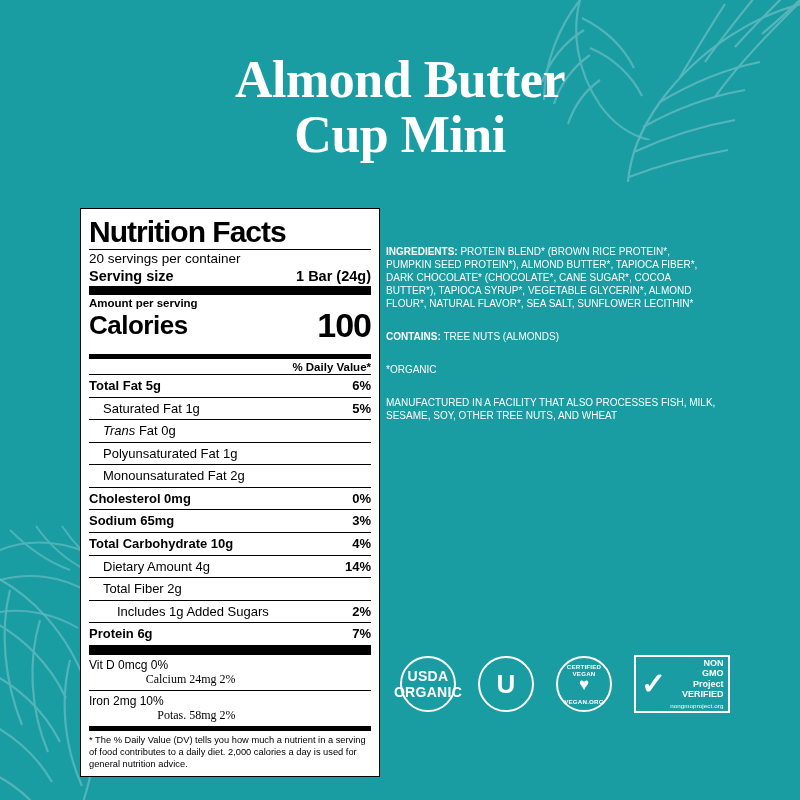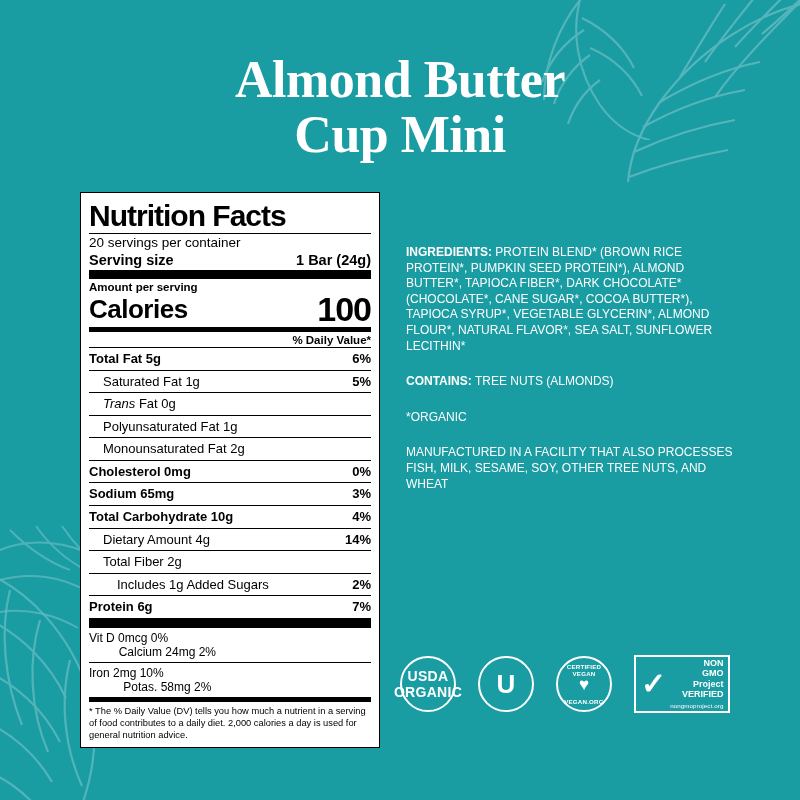--- a/index.html
+++ b/index.html
@@ -38,7 +38,7 @@
   
   .nf-panel {
     position:absolute;
-    left:80px; top:192px;
+    left:80px; top:208px;
     width:300px;
     background:#ffffff;
     color:#000000;

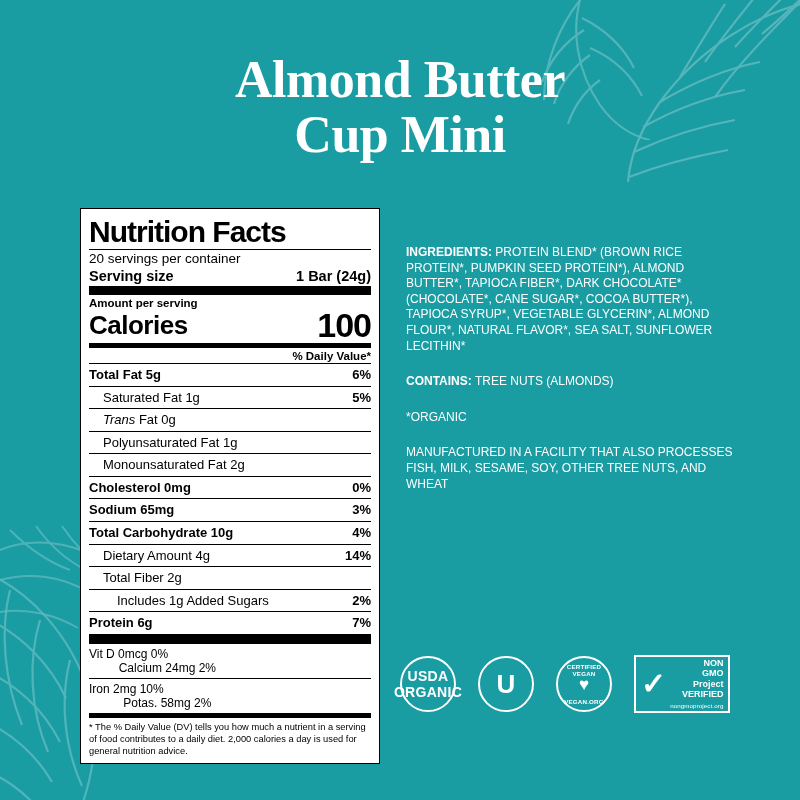--- a/index.html
+++ b/index.html
@@ -101,9 +101,9 @@
   
   .rightcol {
     position:absolute;
-    left:406px; top:245px;
+    left:386px; top:245px;
     width:330px;
-    font-size:12px;
+    font-size:10px;
     line-height:1.30;
     color:#ffffff;
   }

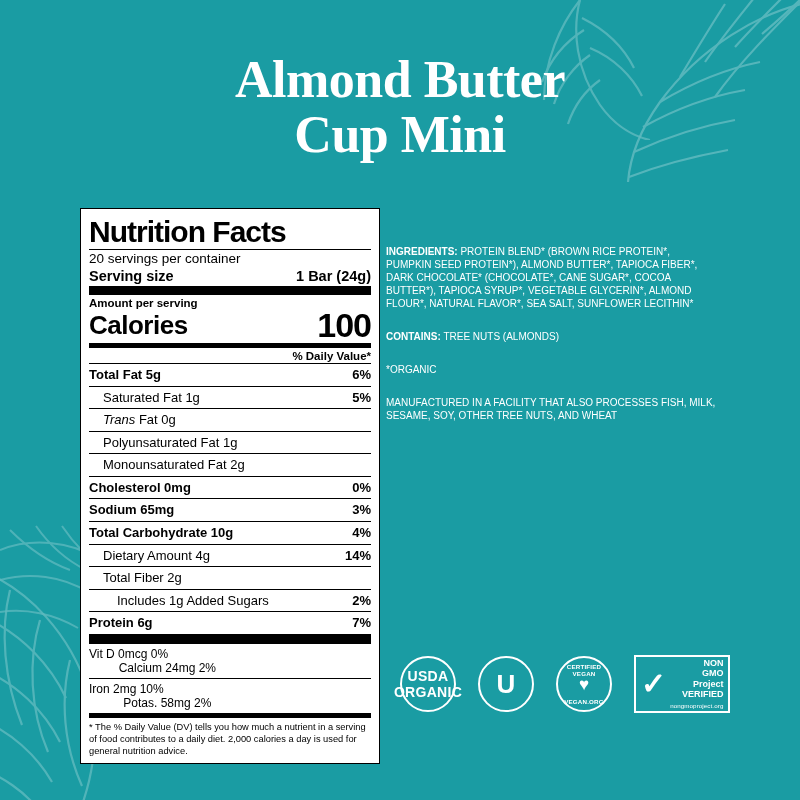--- a/index.html
+++ b/index.html
@@ -65,7 +65,7 @@
   .nf-amount { font-size:11.5px; font-weight:bold; padding:2px 0 0 0; }
   .nf-cal-row {
     display:flex; justify-content:space-between; align-items:flex-end;
-    padding-bottom:2px;
+    padding-bottom:13px;
   }
   .nf-cal-label { font-size:26px; font-weight:bold; letter-spacing:-0.5px; }
   .nf-cal-value { font-size:34px; font-weight:bold; letter-spacing:-1px; line-height:0.95; }

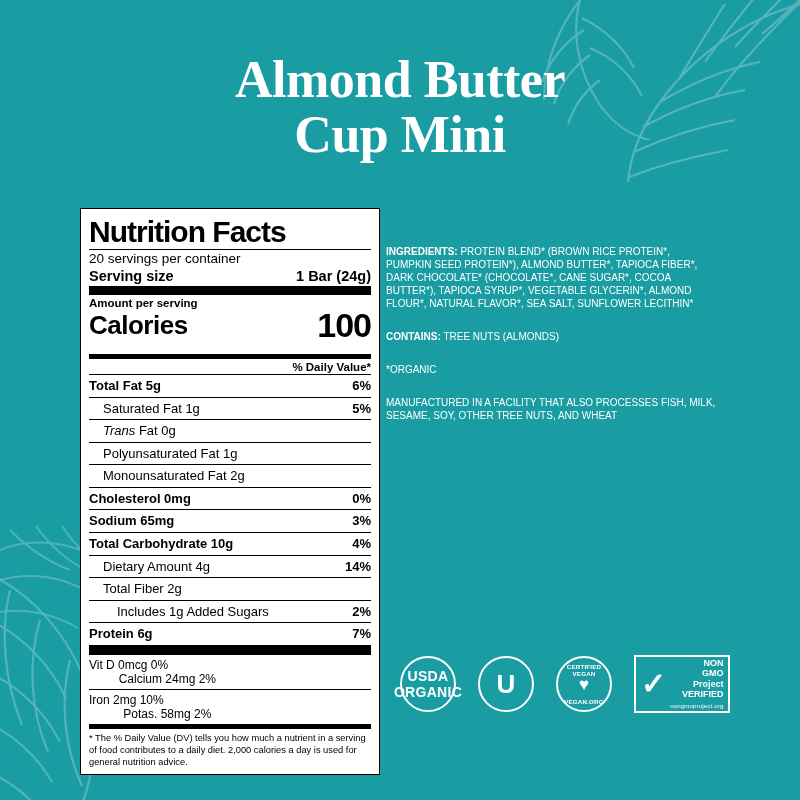--- a/index.html
+++ b/index.html
@@ -92,7 +92,7 @@
   }
   .nf-vitrow .cell { white-space:nowrap; }
   .nf-vitrow .cell.left { width:48%; }
-  .nf-vitrow .cell.right { width:52%; text-align:center; padding-left:10px;}
+  .nf-vitrow .cell.right { width:52%; text-align:right; padding-left:10px;font-family:Liberation Serif, serif;}
 
   .nf-foot {
     font-size:9.3px; line-height:1.28; padding-top:4px;

